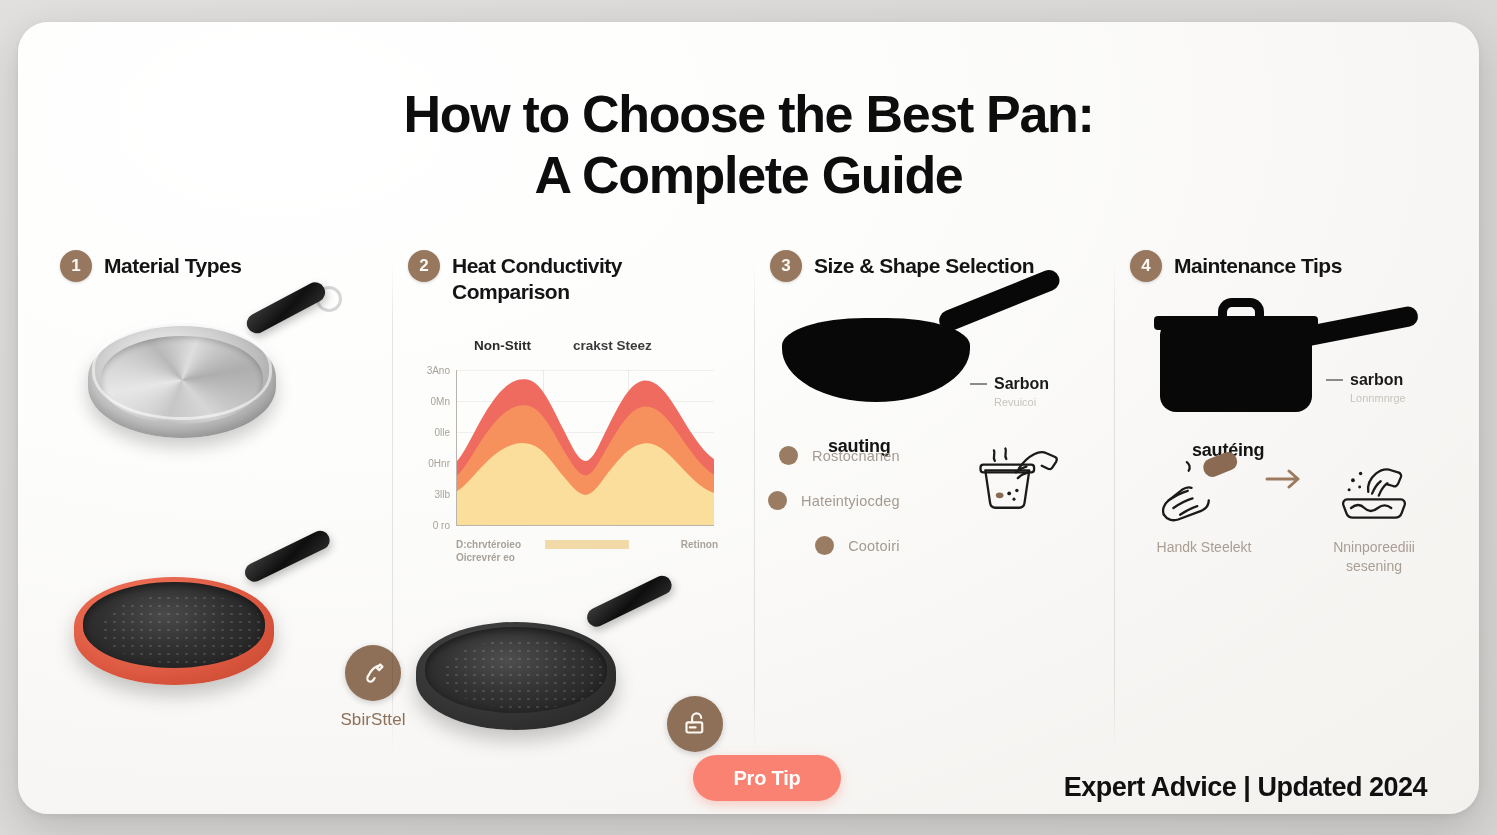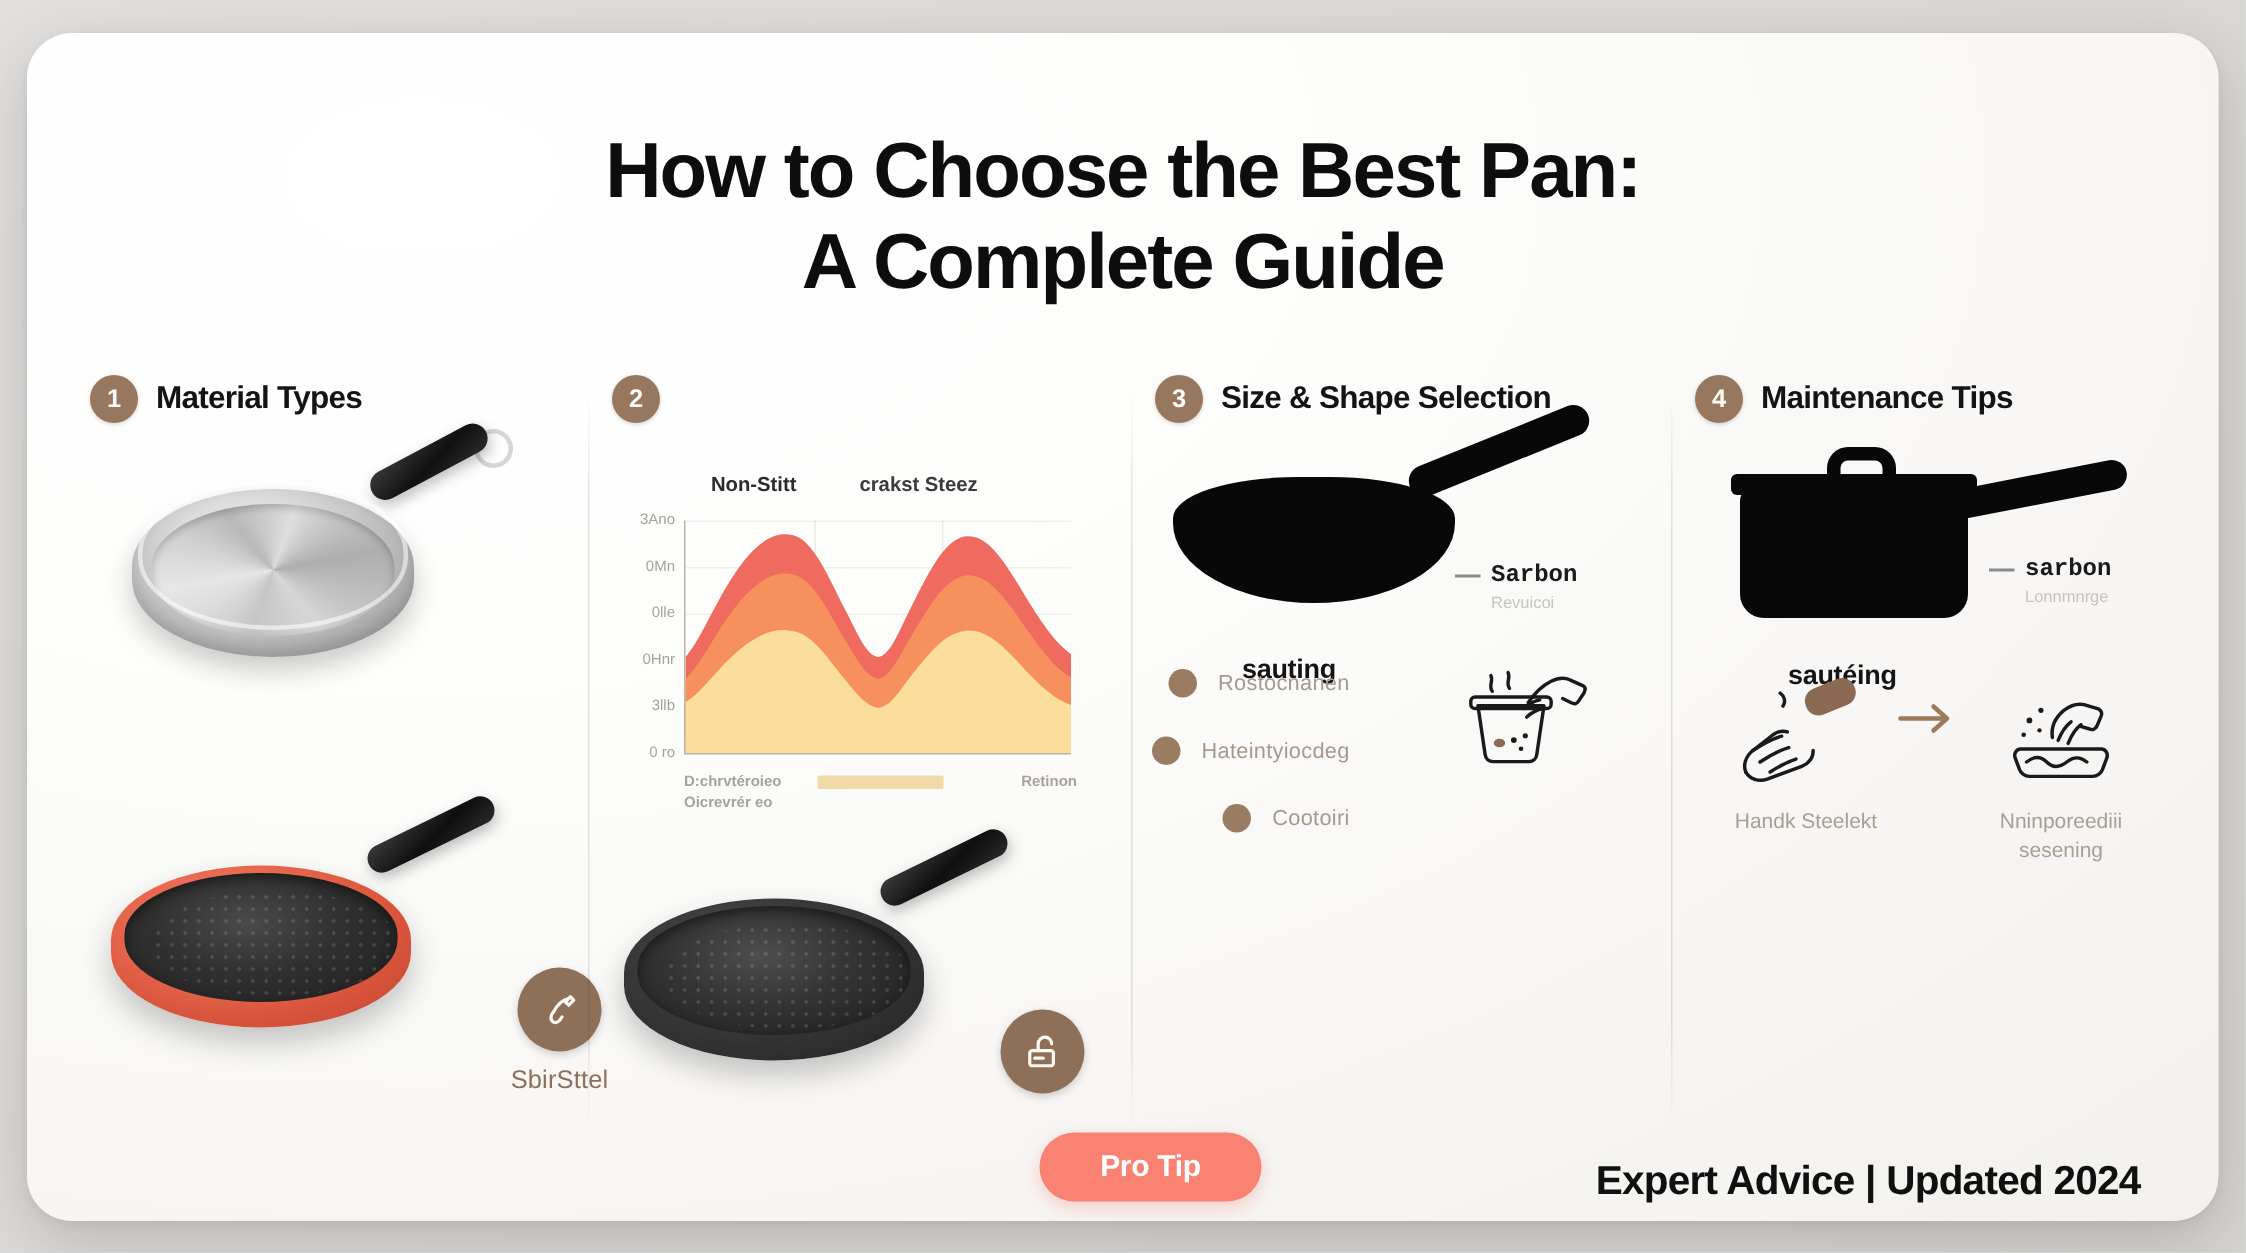--- a/index.html
+++ b/index.html
@@ -475,6 +475,10 @@
 
         <div class="sec-head">
           <div class="badge">2</div>
+          <div class="sec-title">
+            <div>Heat Conductivity</div>
+            <div>Comparison</div>
+          </div>
         </div>
 
         <div class="chart-wrap">

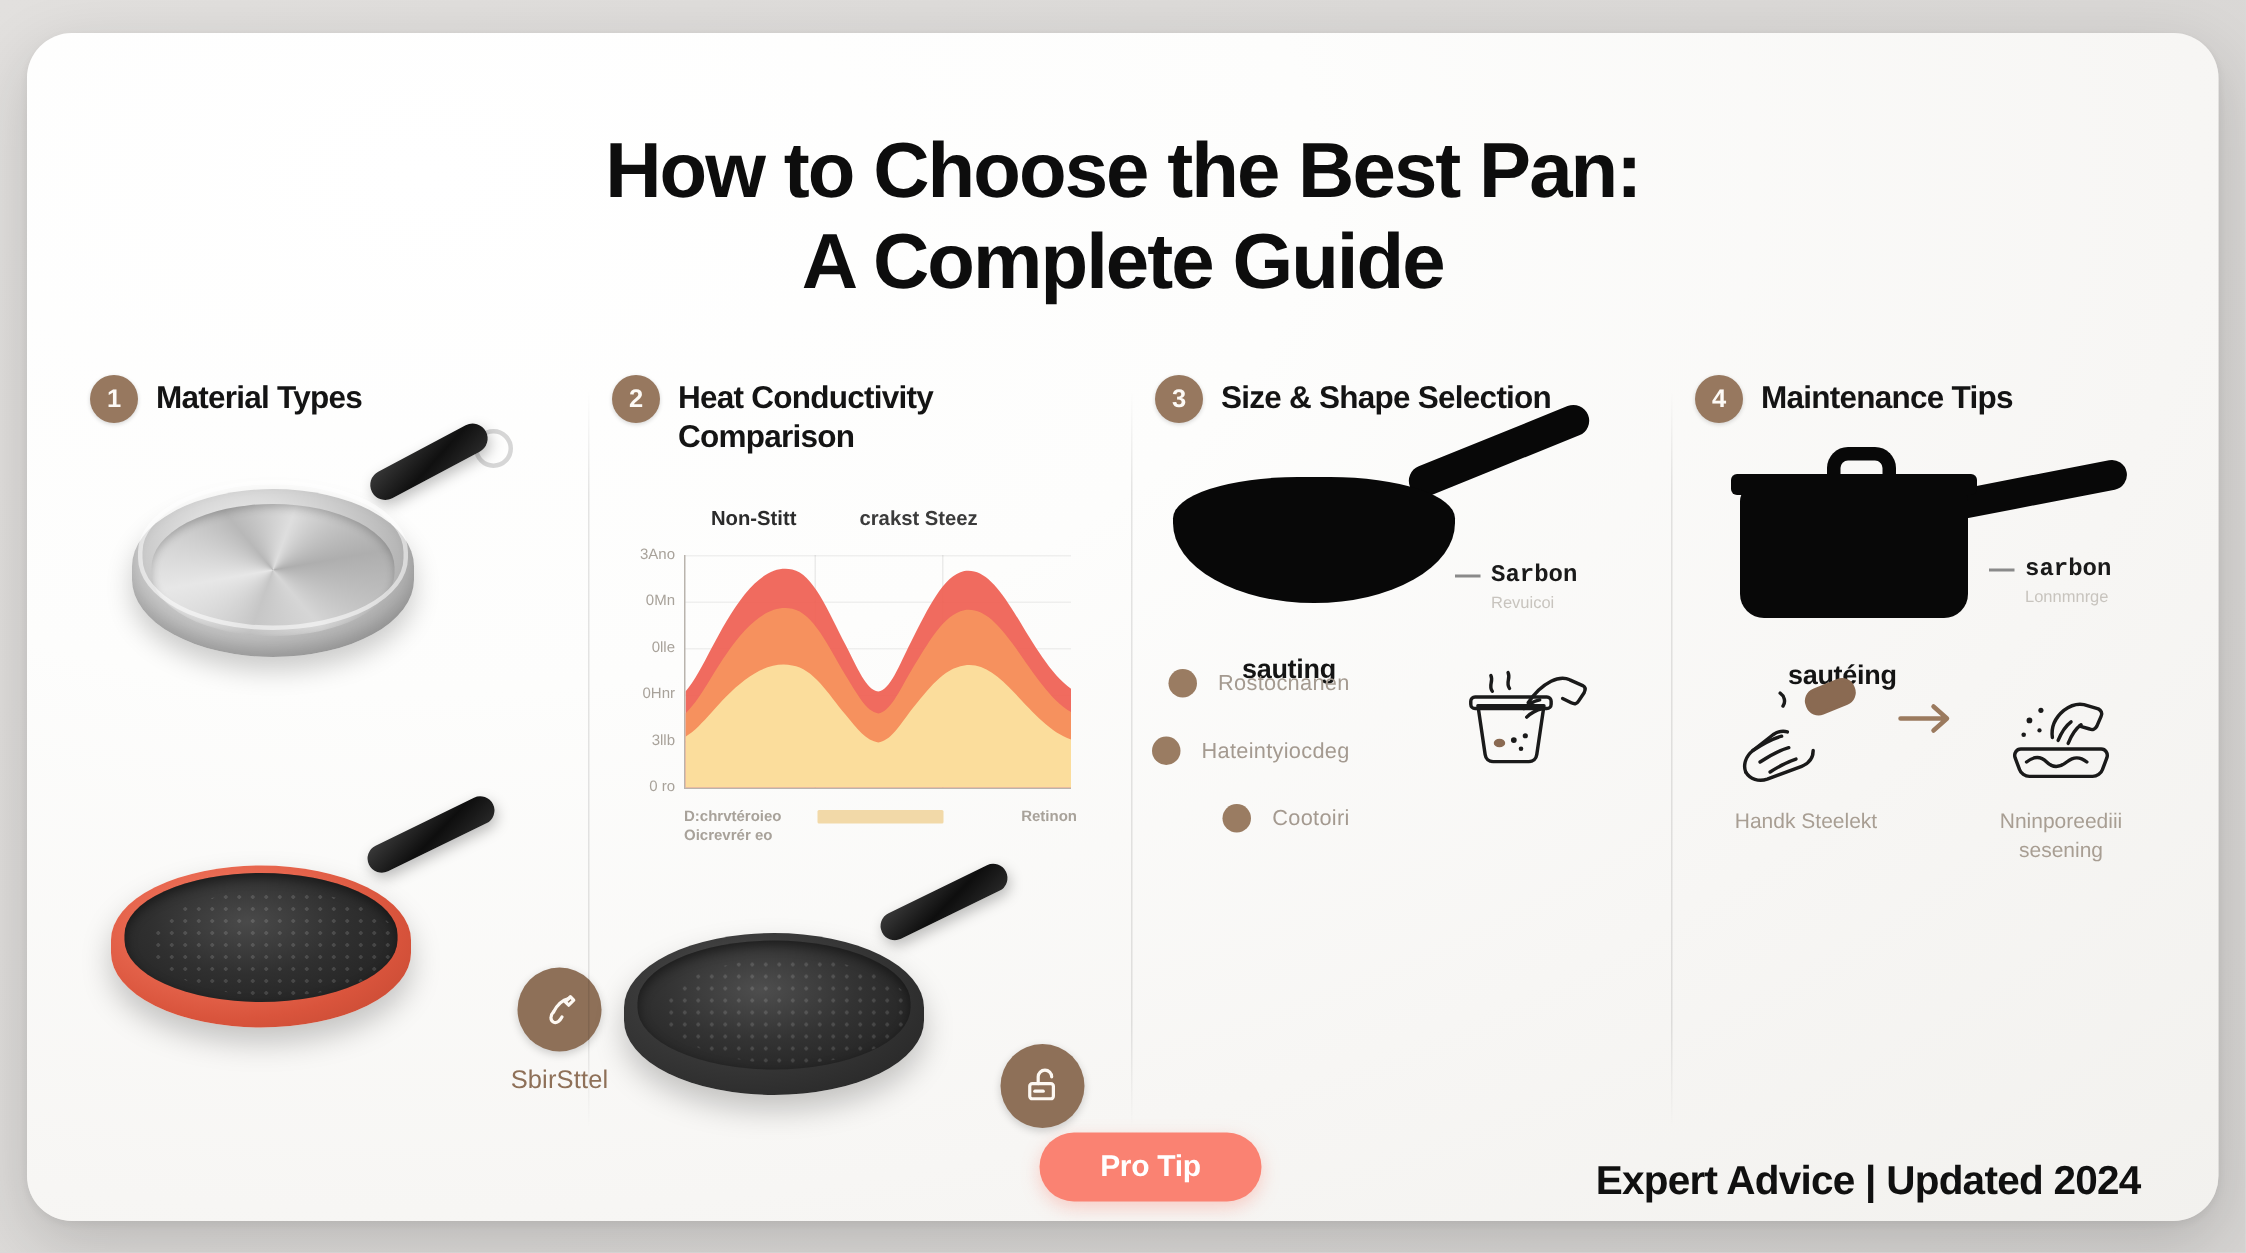--- a/index.html
+++ b/index.html
@@ -285,7 +285,6 @@
     font-weight: 600;
     color: #1a1a1a;
     line-height: 1.2;
-    font-family: Liberation Mono, monospace;
   }
   .annot-sub {
     font-size: 11px;

